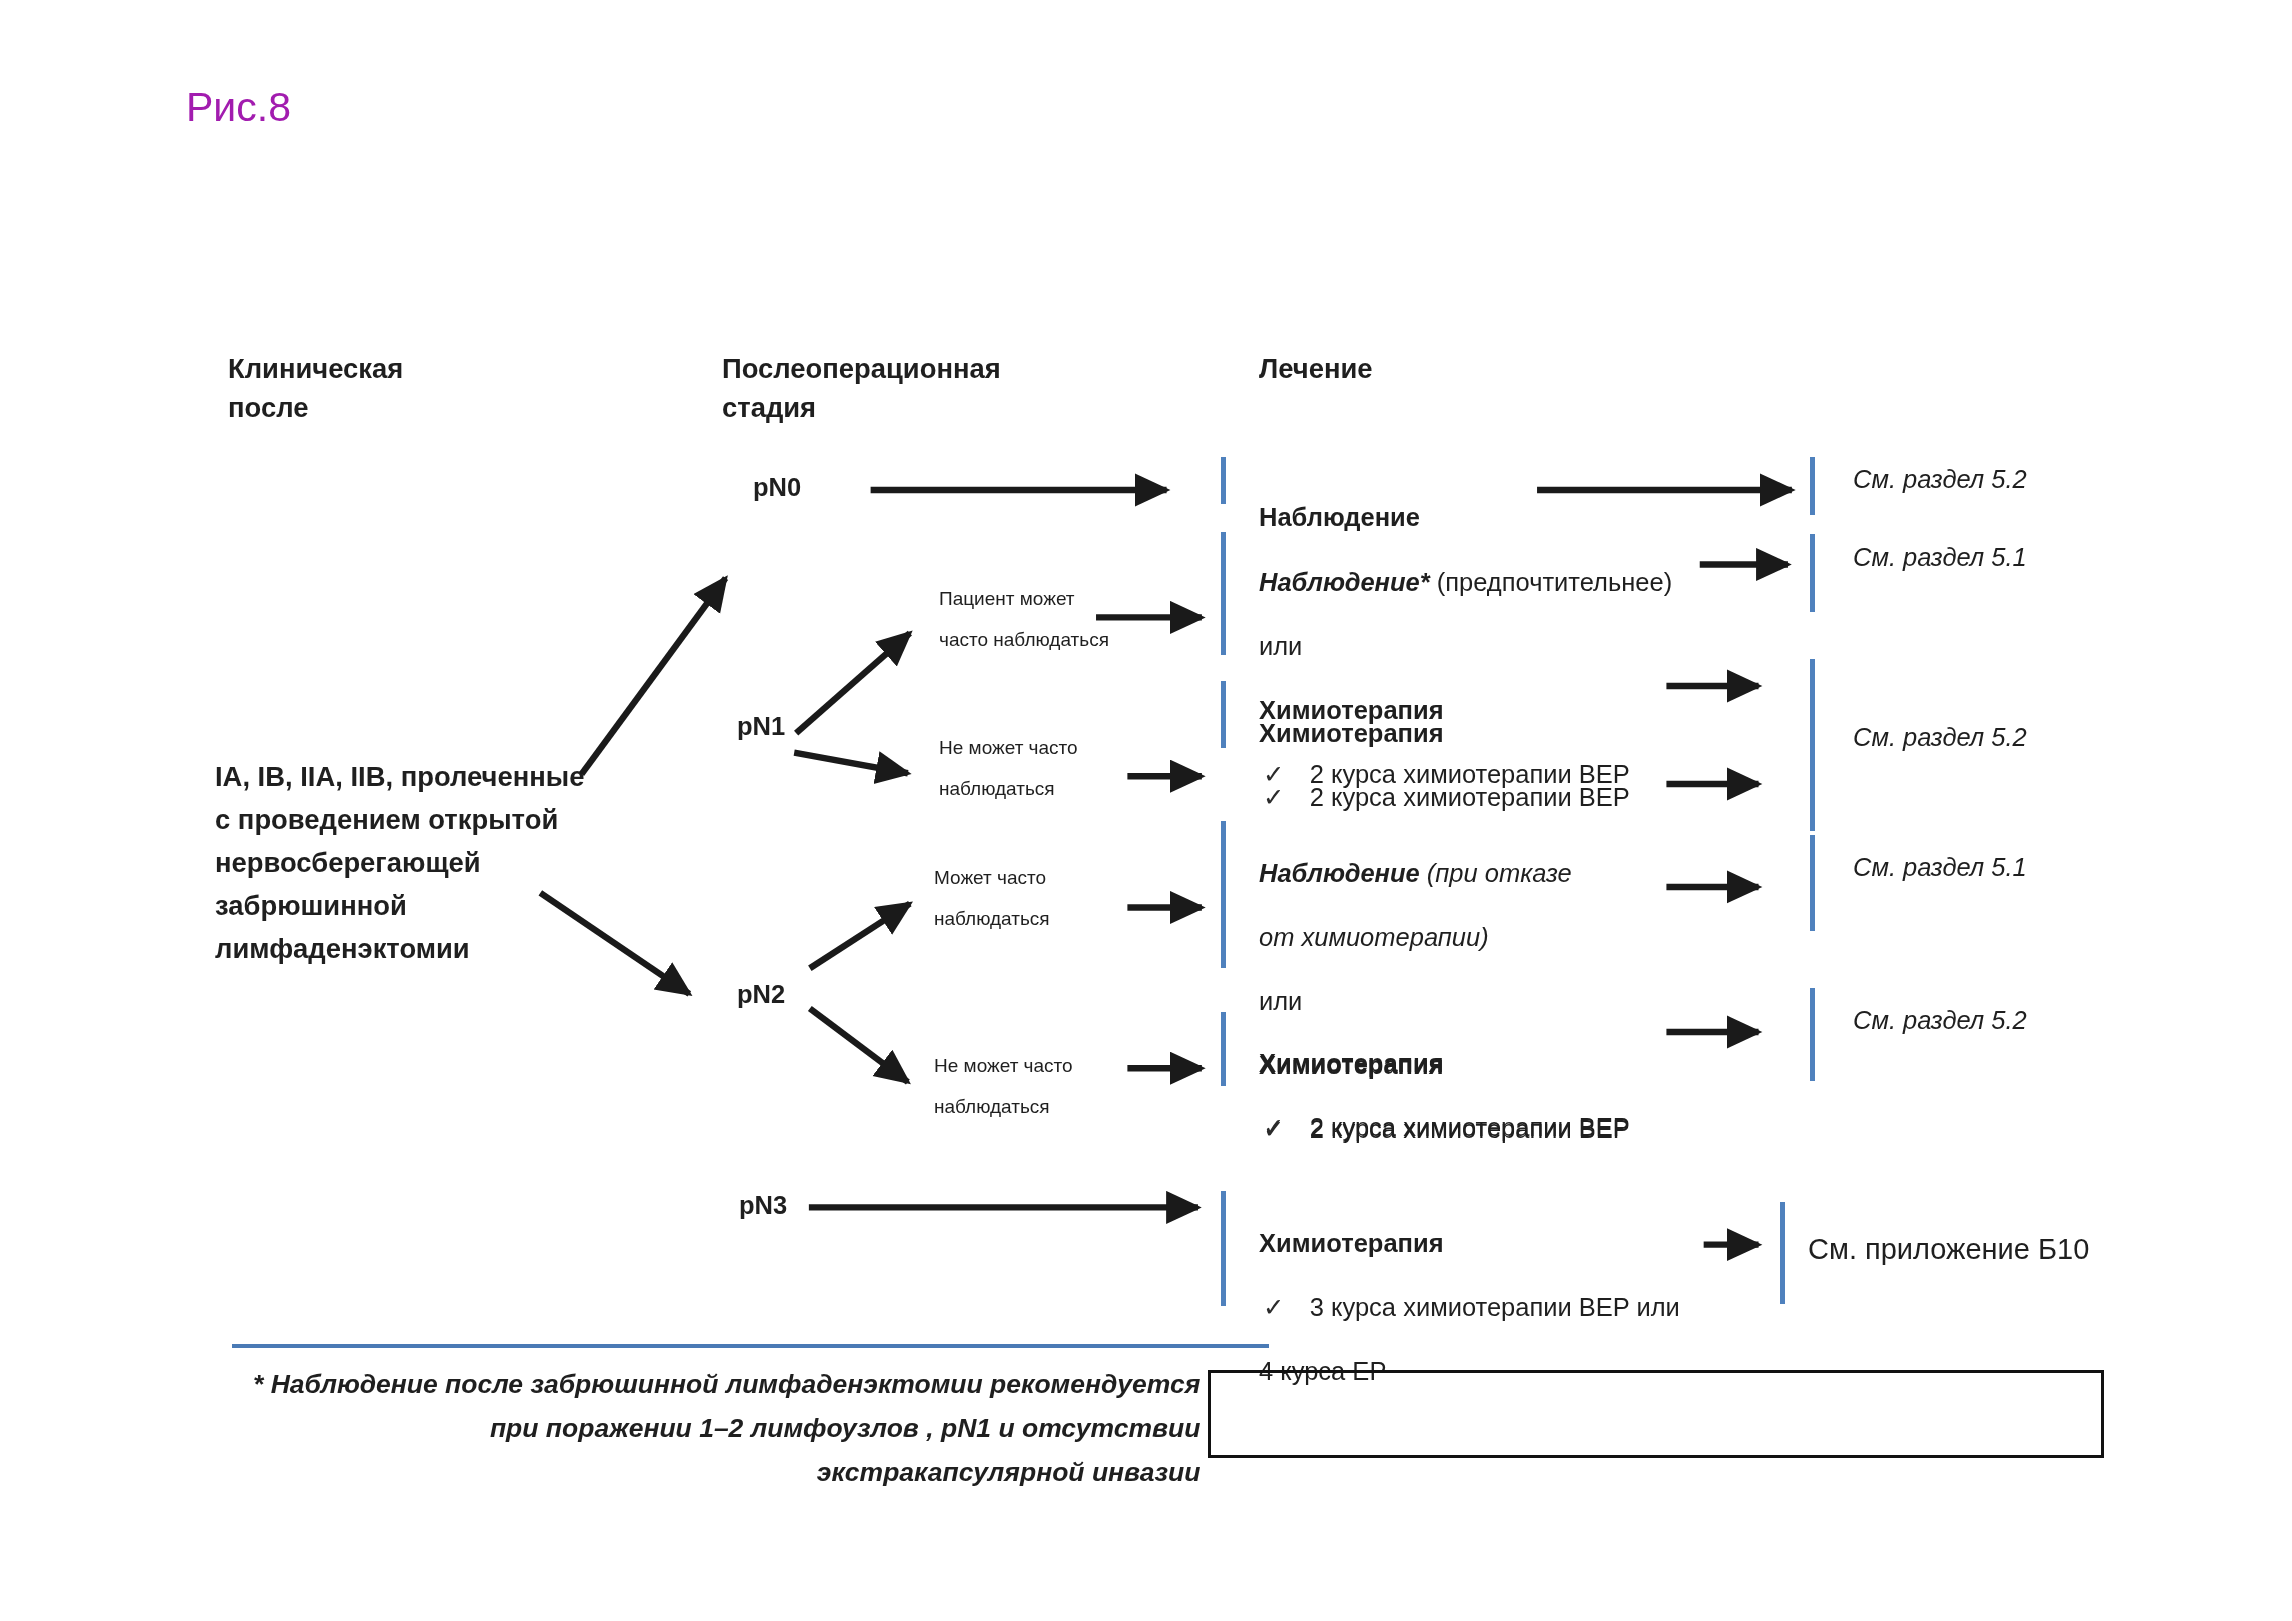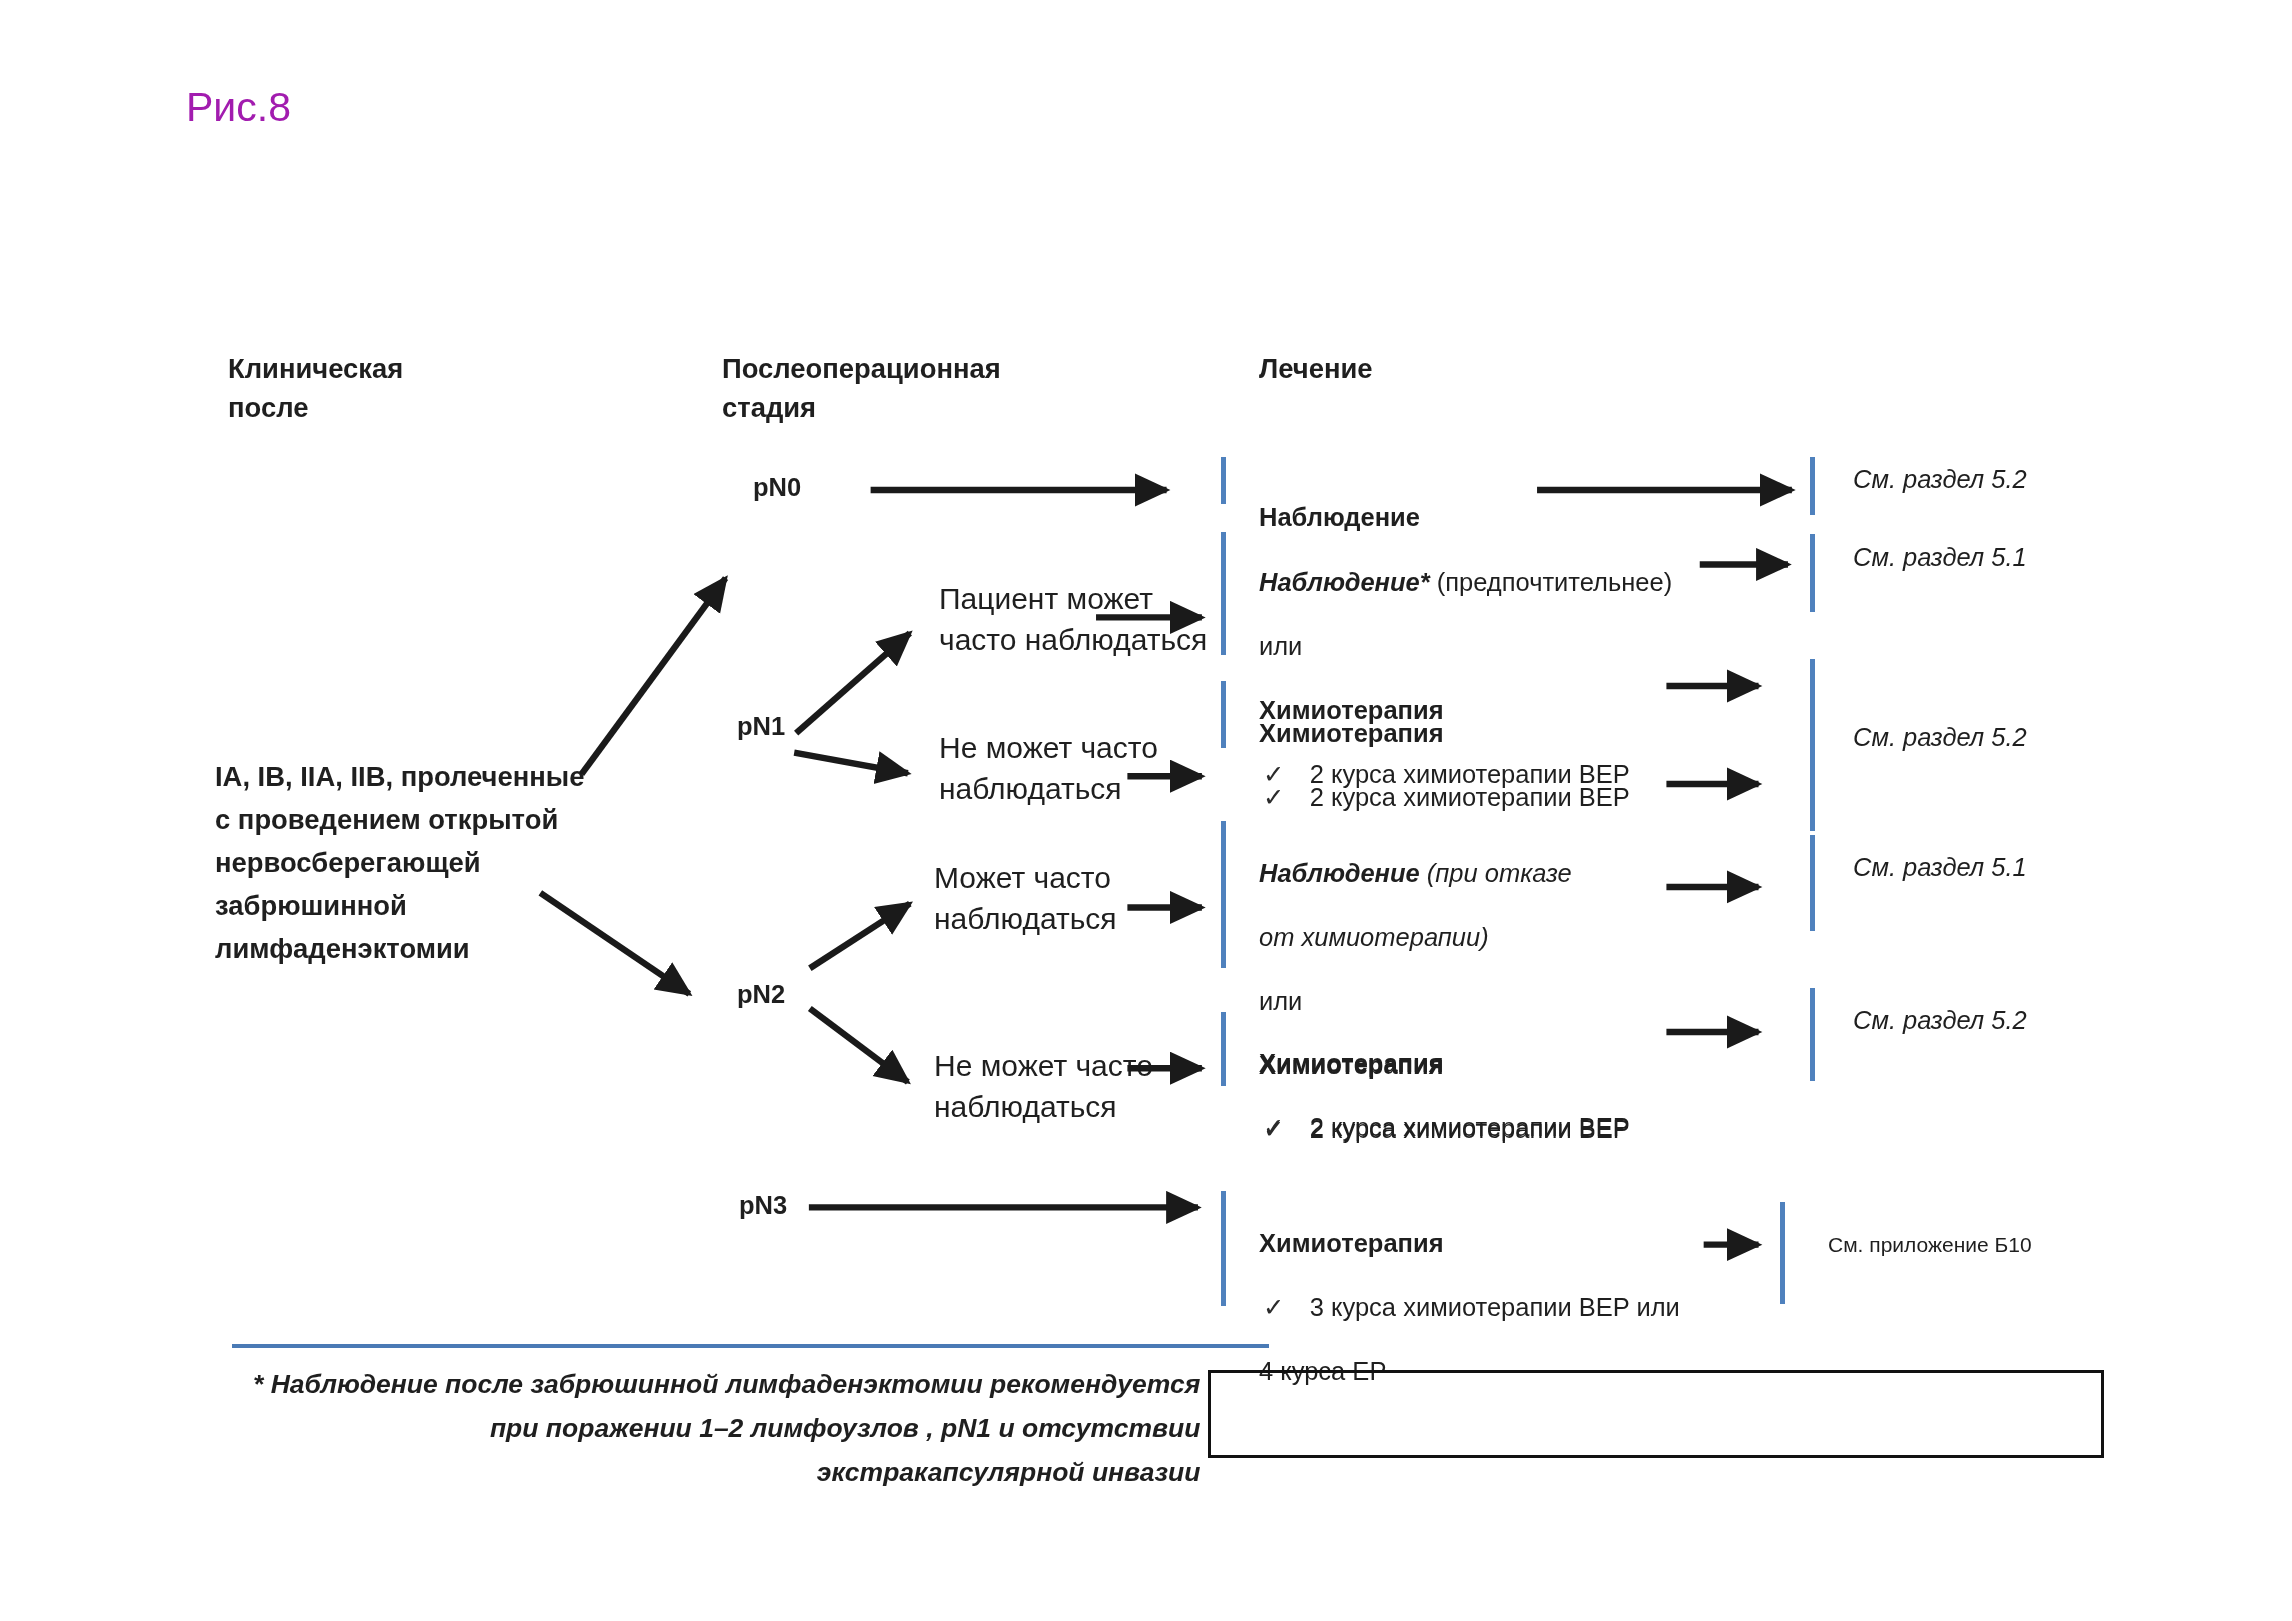--- a/index.html
+++ b/index.html
@@ -16,7 +16,7 @@
   .col-header{font-size:27.4px;font-weight:700;line-height:39px;}
   .root-node{font-size:27.4px;font-weight:700;line-height:43px;}
   .stage{font-size:25.5px;font-weight:700;}
-  .branch{font-size:30px;line-height:41px;}
+  .branch{font-size:19px;line-height:41px;}
   .tblock{font-size:25.5px;line-height:32px;}
   .tblock .line{white-space:pre;}
   .b{font-weight:700;}

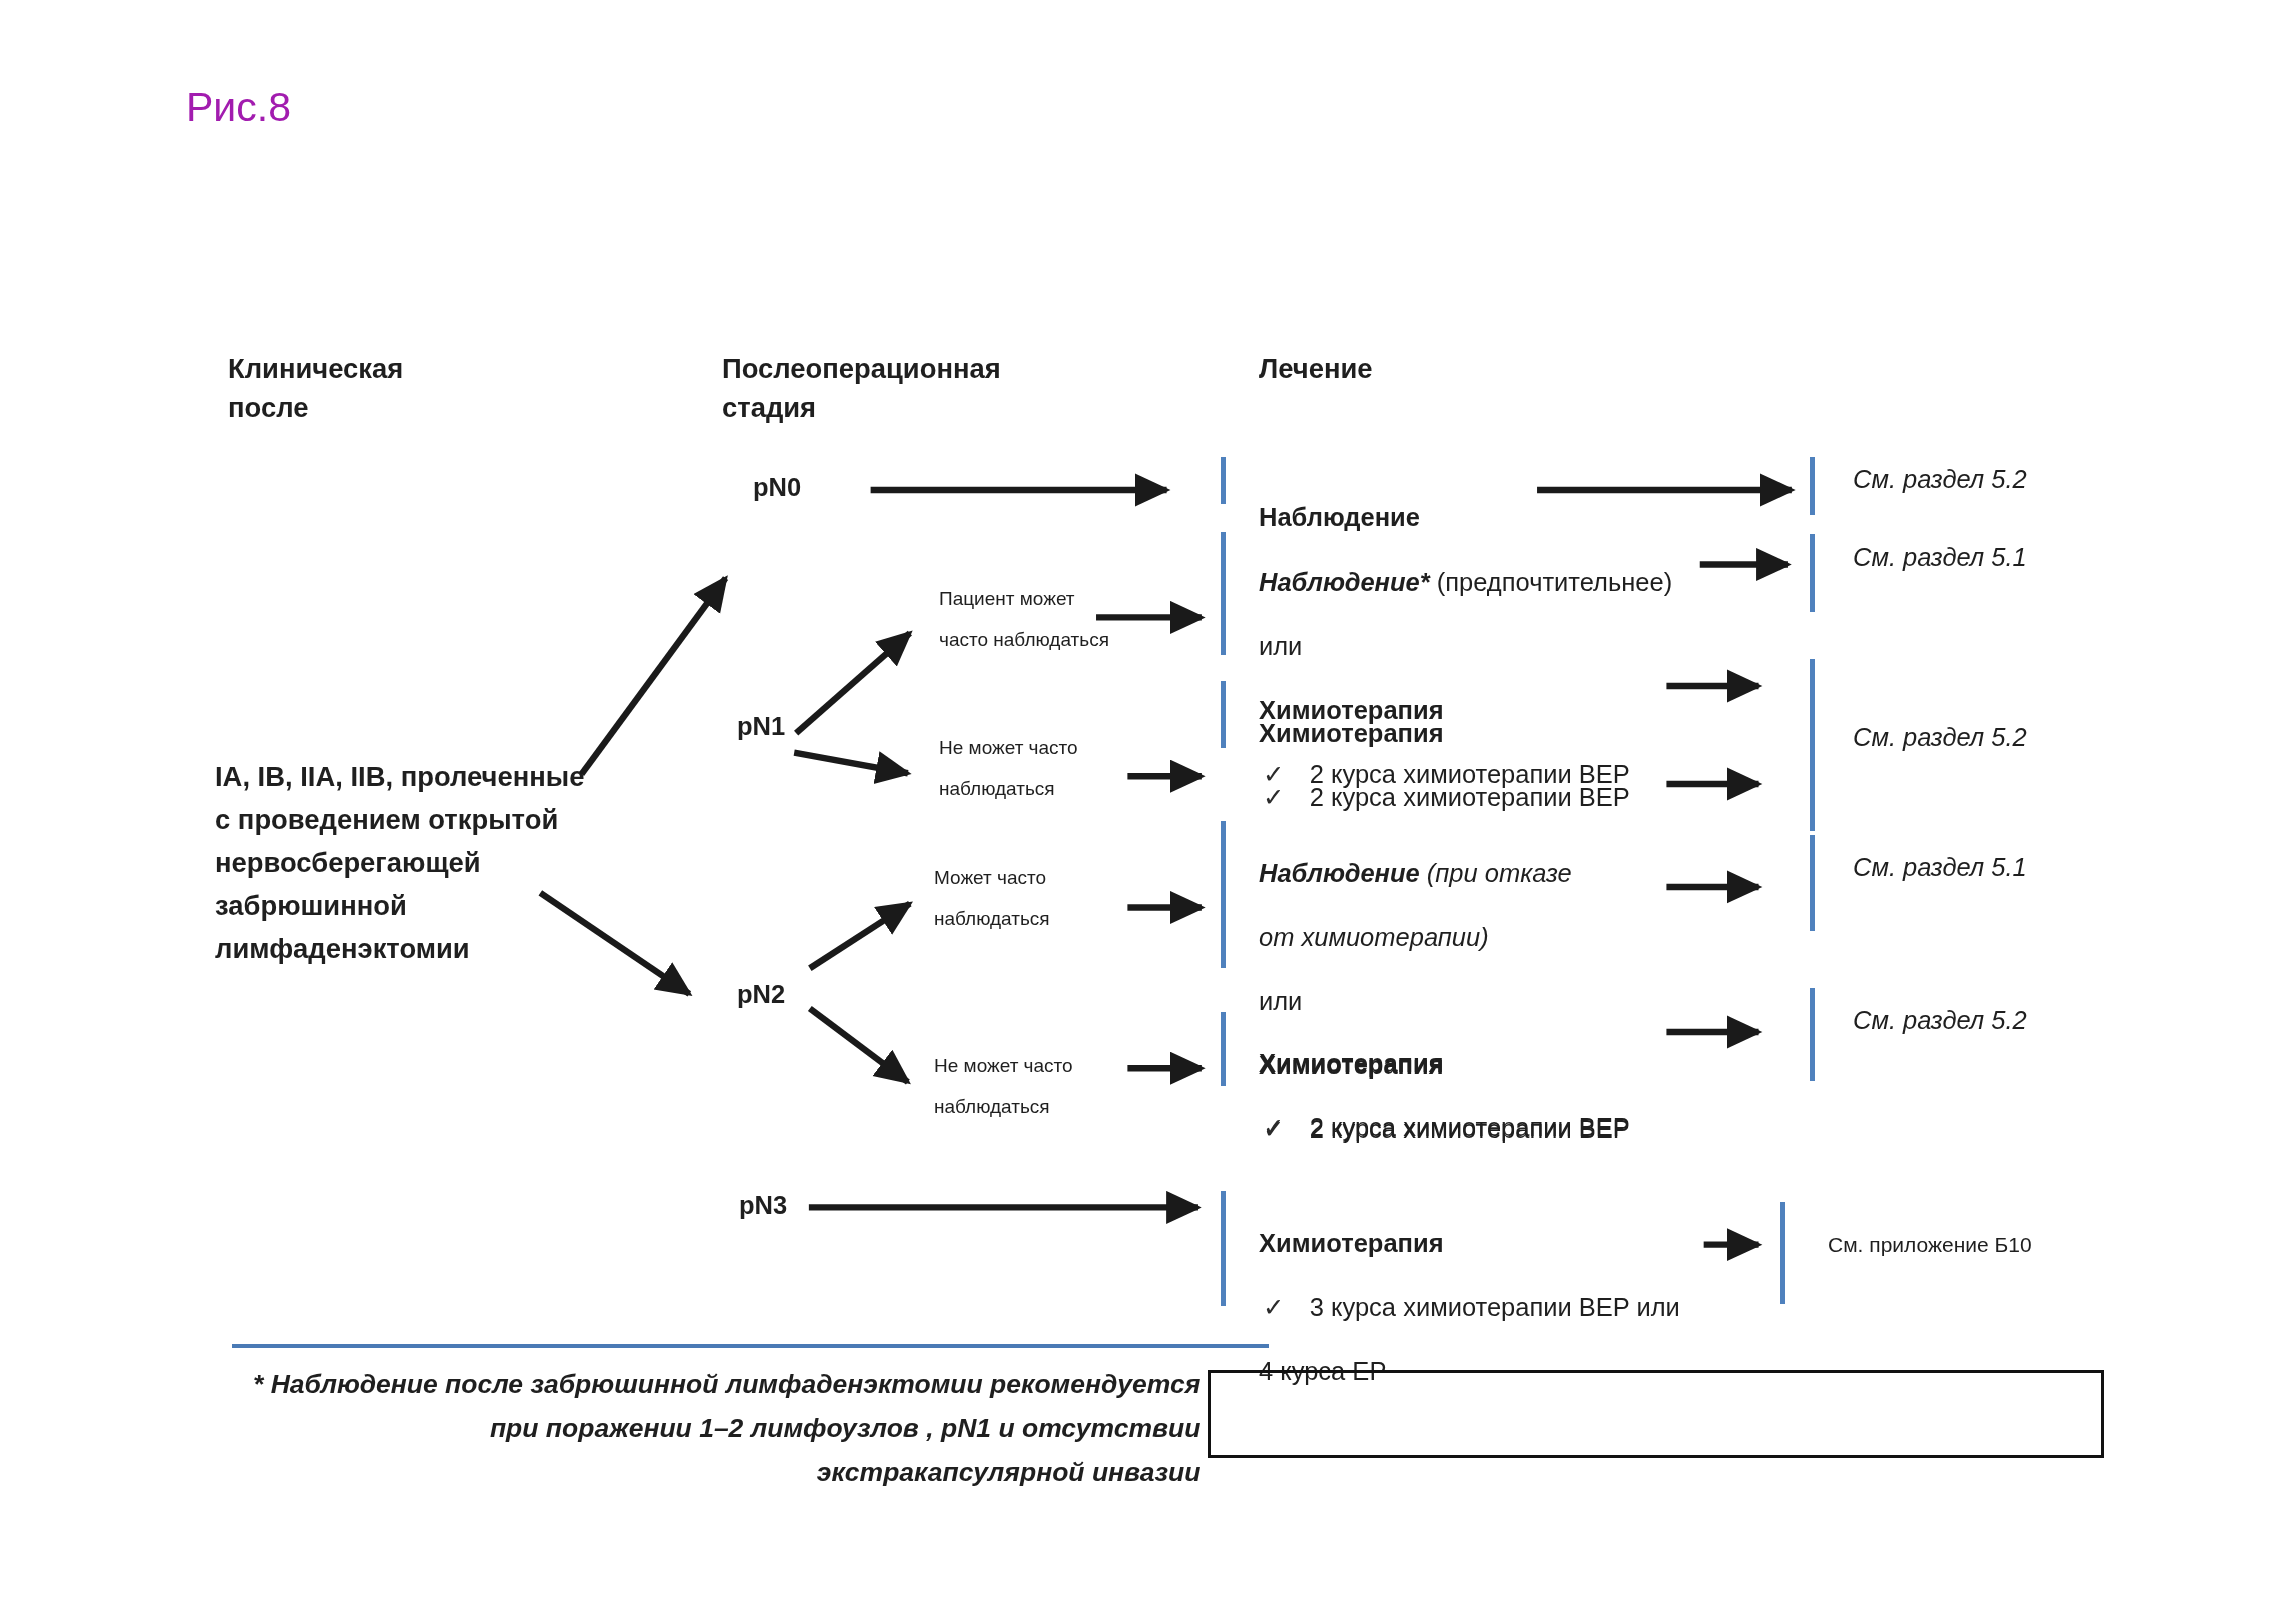--- a/index.html
+++ b/index.html
@@ -24,7 +24,7 @@
   .i{font-style:italic;}
   .check{display:inline-block;color:#2b2b2b;margin-right:25.5px;margin-left:3.9px;}
   .ref{font-size:25.5px;font-style:italic;}
-  .ref-plain{font-size:21px;margin-left:20px;}
+  .ref-plain{font-size:29px;}
   .vbar{position:absolute;width:4.9px;background:#4f81bd;}
   .foot-rule{position:absolute;height:3.9px;background:#4a7ab5;}
   .footnote{font-size:26.5px;font-weight:700;font-style:italic;line-height:44px;}

